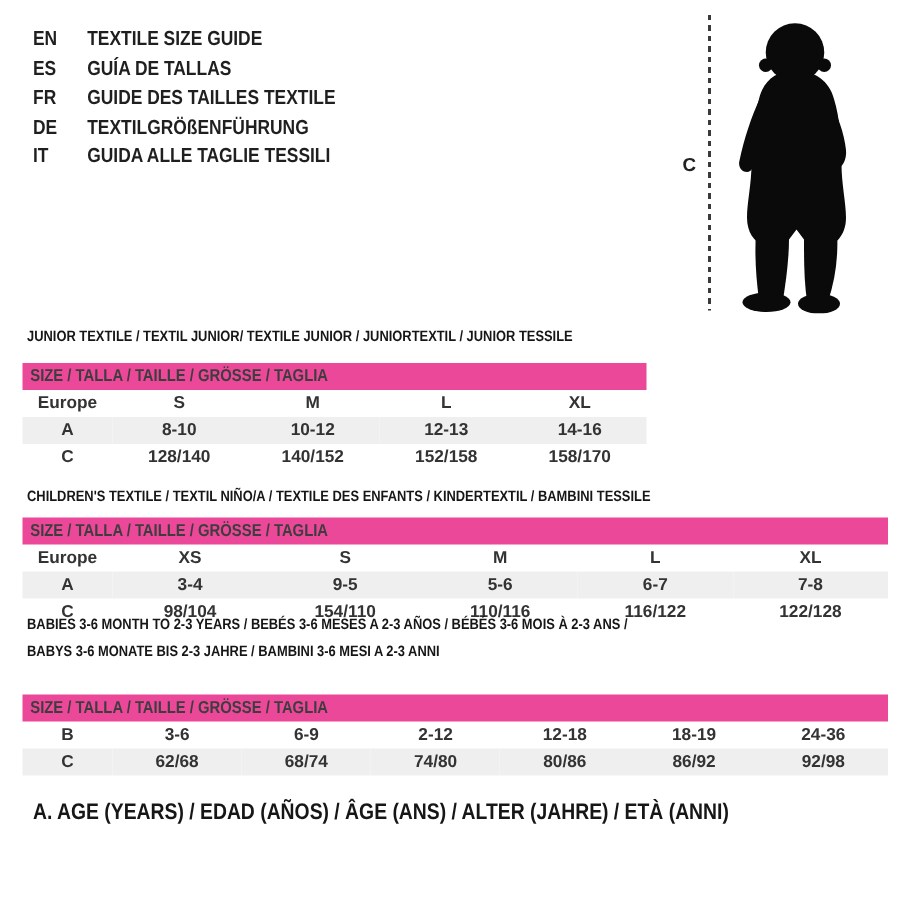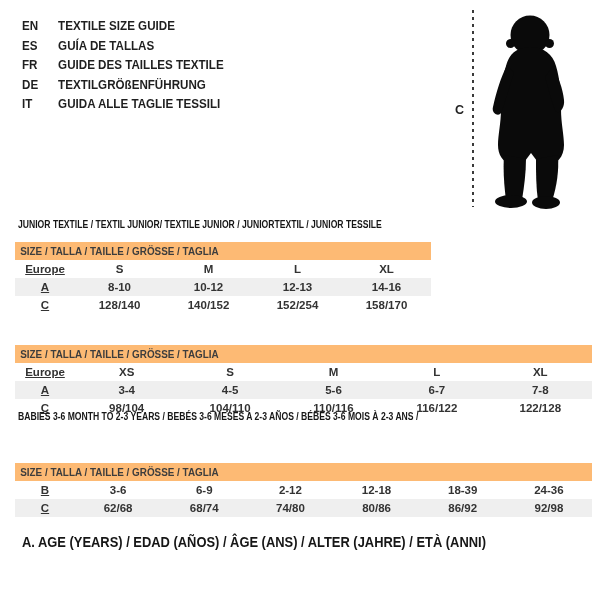--- a/index.html
+++ b/index.html
@@ -34,7 +34,7 @@
   .t3 { left:15px; top:463px; width:577px; }
   col.c-label { width:60px; }
   table.size-table td { height:18px; padding:0; text-align:center; vertical-align:middle; }
-  tr.bar-row td { background:#fdba74; text-align:left; color:#3d3d3d; }
+  tr.bar-row td { background:#ec4899; text-align:left; color:#3d3d3d; }
   td.lbl { text-align:left; padding-left:6px;text-decoration:underline; }
   tr.stripe td { background:#efefef; }
   tr.bar-row td .cond { padding-left:6px; }

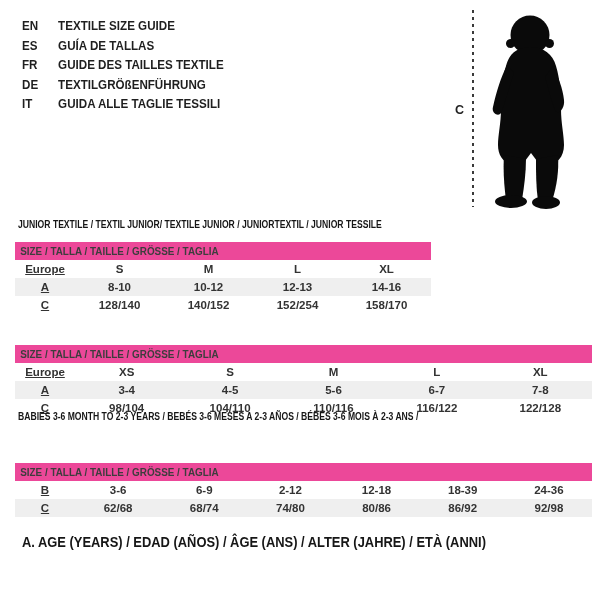--- a/index.html
+++ b/index.html
@@ -35,7 +35,7 @@
   col.c-label { width:60px; }
   table.size-table td { height:18px; padding:0; text-align:center; vertical-align:middle; }
   tr.bar-row td { background:#ec4899; text-align:left; color:#3d3d3d; }
-  td.lbl { text-align:left; padding-left:6px;text-decoration:underline; }
+  td.lbl { text-align:left; padding-left:6px; }
   tr.stripe td { background:#efefef; }
   tr.bar-row td .cond { padding-left:6px; }
 

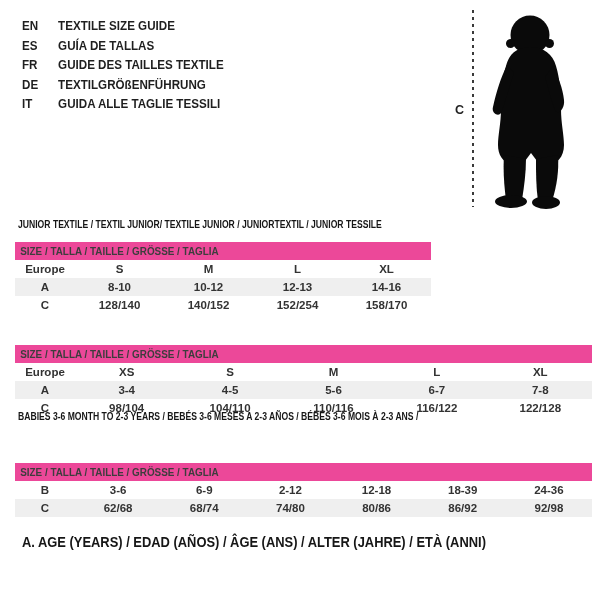--- a/index.html
+++ b/index.html
@@ -127,7 +127,7 @@
         <td class="lbl">C</td>
         <td>128/140</td>
         <td>140/152</td>
-        <td>152/254</td>
+        <td>152/158</td>
         <td>158/170</td>
       </tr>
     </tbody>

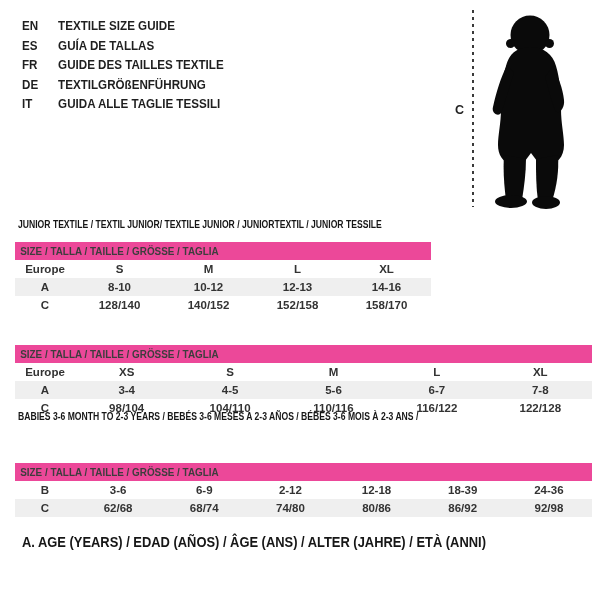--- a/index.html
+++ b/index.html
@@ -133,6 +133,9 @@
     </tbody>
   </table>
 
+  <div class="sec-heading h2">
+    <span class="cond">CHILDREN'S TEXTILE / TEXTIL NIÑO/A / TEXTILE DES ENFANTS / KINDERTEXTIL / BAMBINI TESSILE</span>
+  </div>
   <table class="size-table t2">
     <colgroup>
         <col class="c-label">

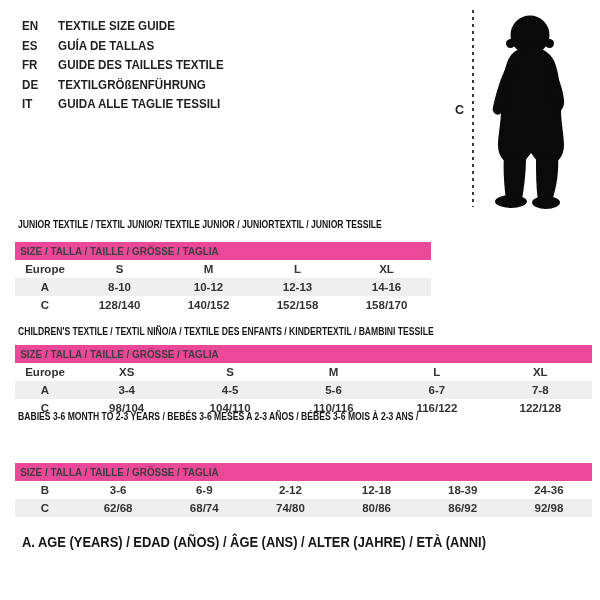--- a/index.html
+++ b/index.html
@@ -160,7 +160,7 @@
       <tr class="stripe">
         <td class="lbl">A</td>
         <td>3-4</td>
-        <td>4-5</td>
+        <td>9-5</td>
         <td>5-6</td>
         <td>6-7</td>
         <td>7-8</td>

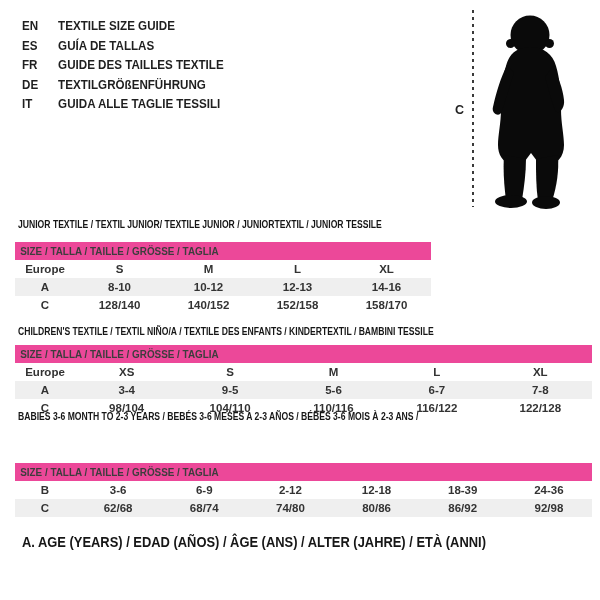--- a/index.html
+++ b/index.html
@@ -168,7 +168,7 @@
       <tr>
         <td class="lbl">C</td>
         <td>98/104</td>
-        <td>104/110</td>
+        <td>154/110</td>
         <td>110/116</td>
         <td>116/122</td>
         <td>122/128</td>

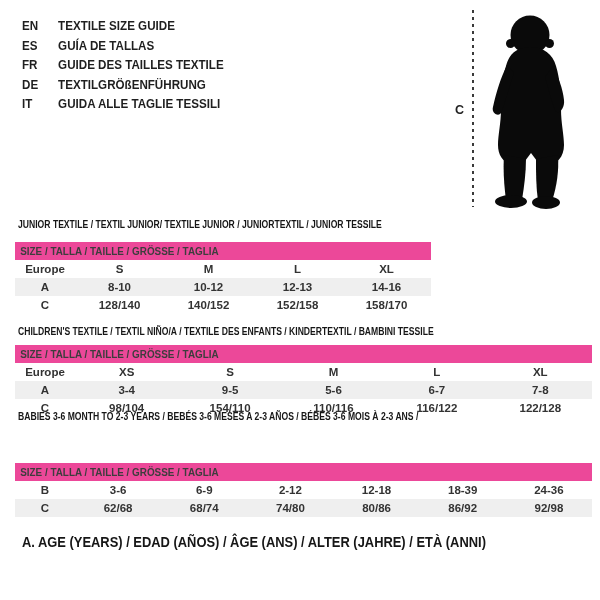--- a/index.html
+++ b/index.html
@@ -178,6 +178,7 @@
 
   <div class="sec-heading h3">
     <div><span class="cond">BABIES 3-6 MONTH TO 2-3 YEARS / BEBÉS 3-6 MESES A 2-3 AÑOS / BÉBÉS 3-6 MOIS À 2-3 ANS /</span></div>
+    <div><span class="cond">BABYS 3-6 MONATE BIS 2-3 JAHRE / BAMBINI 3-6 MESI A 2-3 ANNI</span></div>
   </div>
   <table class="size-table t3">
     <colgroup>

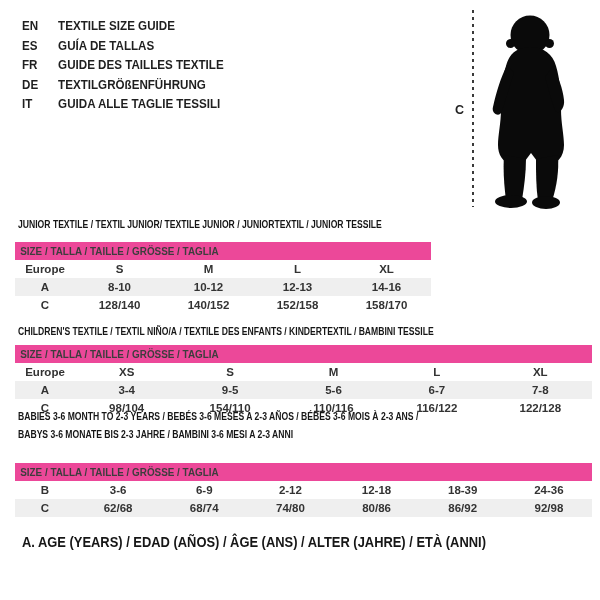--- a/index.html
+++ b/index.html
@@ -200,7 +200,7 @@
         <td>6-9</td>
         <td>2-12</td>
         <td>12-18</td>
-        <td>18-39</td>
+        <td>18-19</td>
         <td>24-36</td>
       </tr>
       <tr class="stripe">

